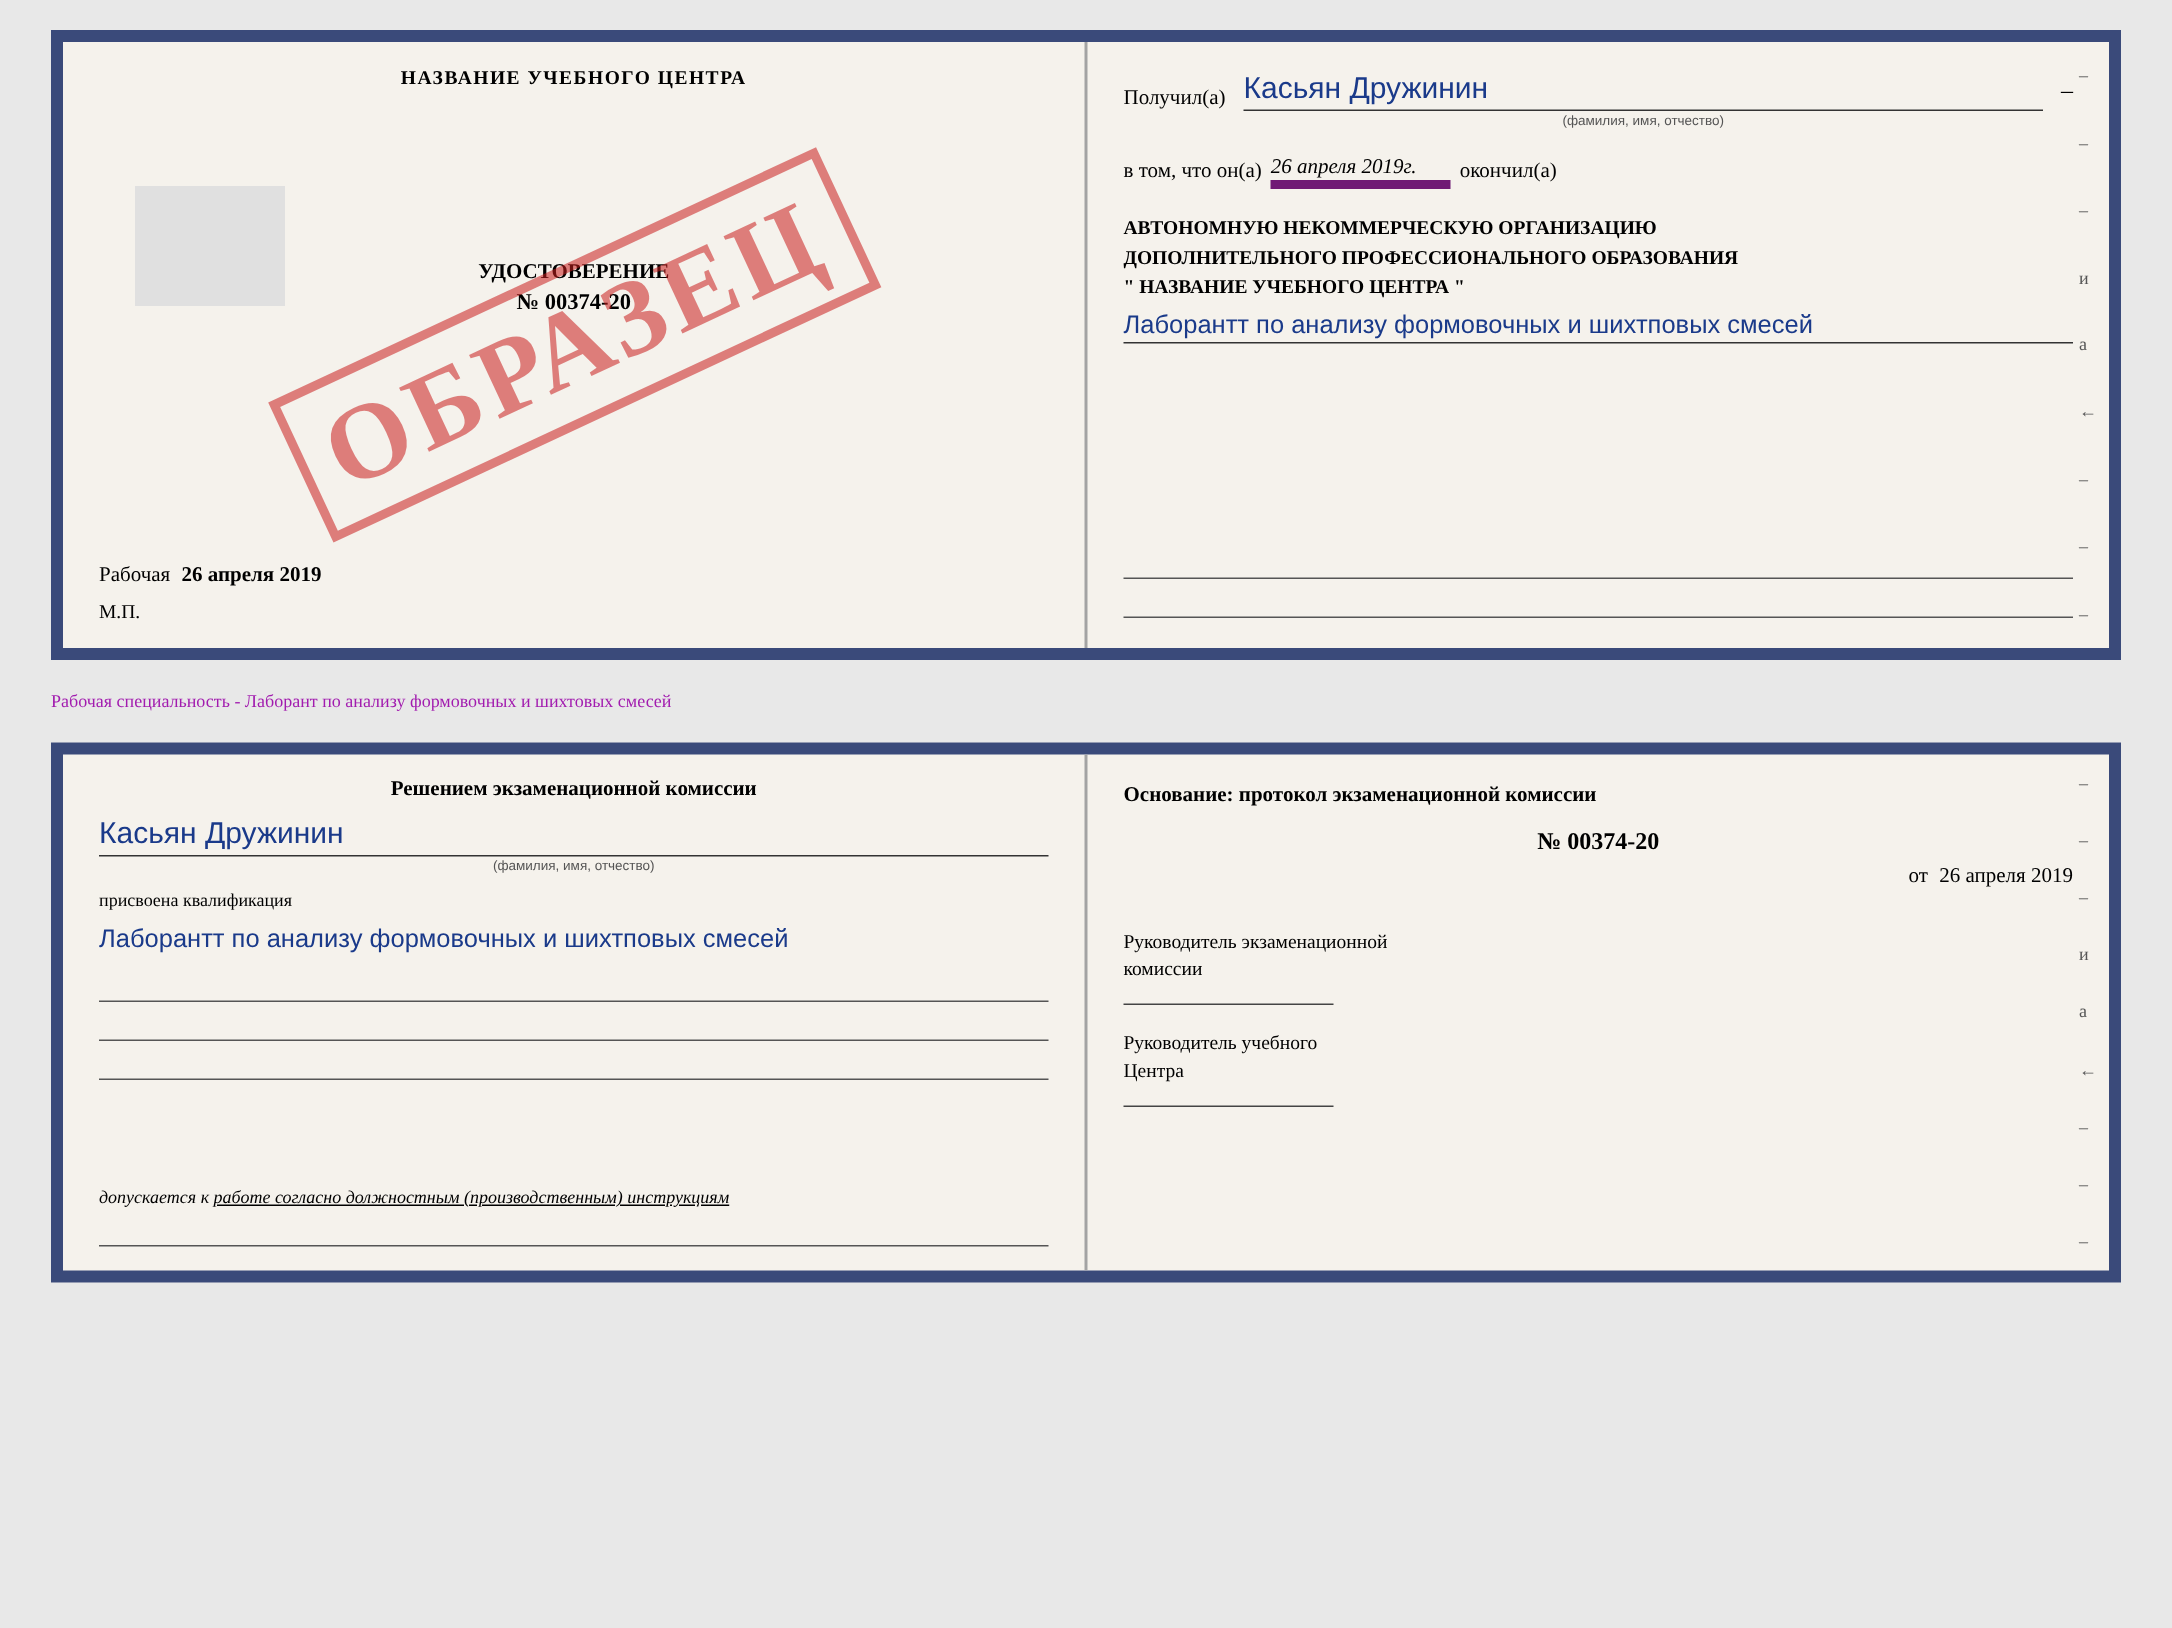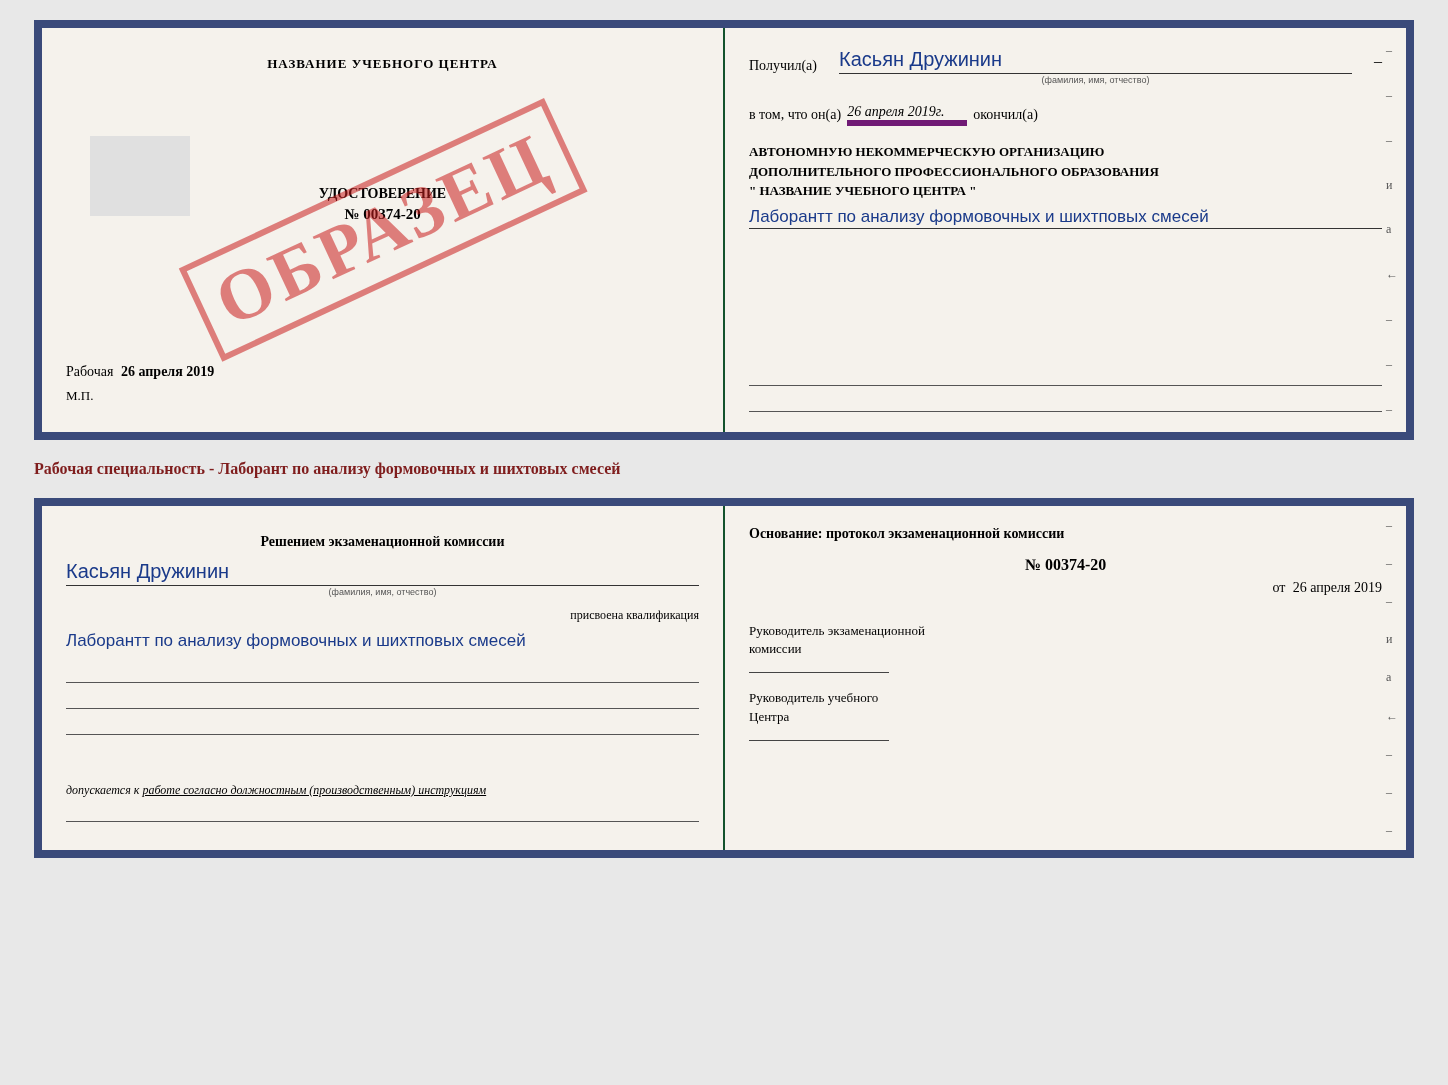--- a/index.html
+++ b/index.html
@@ -34,9 +34,9 @@
 
     .left-panel {
       flex: 1;
-      padding: 28px 24px;
-      position: relative;
-      border-right: 2px solid #14532d;
+      padding: 16px 24px;
+      position: relative;
+      border-right: 2px solid #a3a3a3;
       display: flex;
       flex-direction: column;
     }

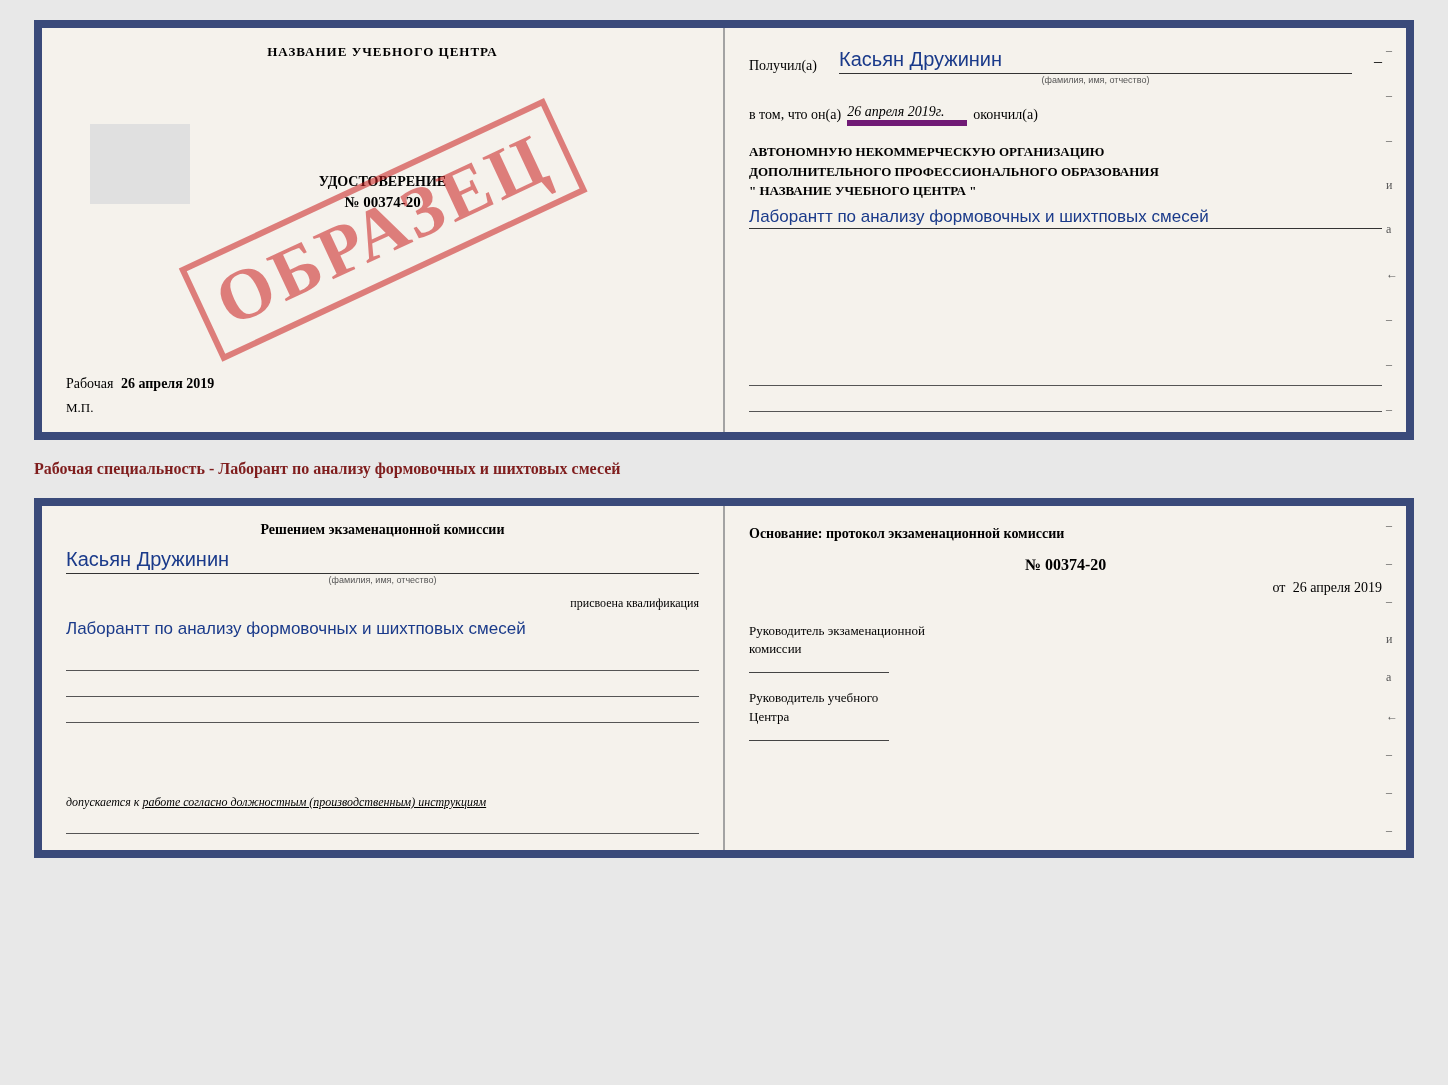--- a/index.html
+++ b/index.html
@@ -117,7 +117,7 @@
       margin-bottom: 12px;
       display: flex;
       align-items: flex-end;
-      gap: 22px;
+      gap: 12px;
     }
 
     .poluchil-name {

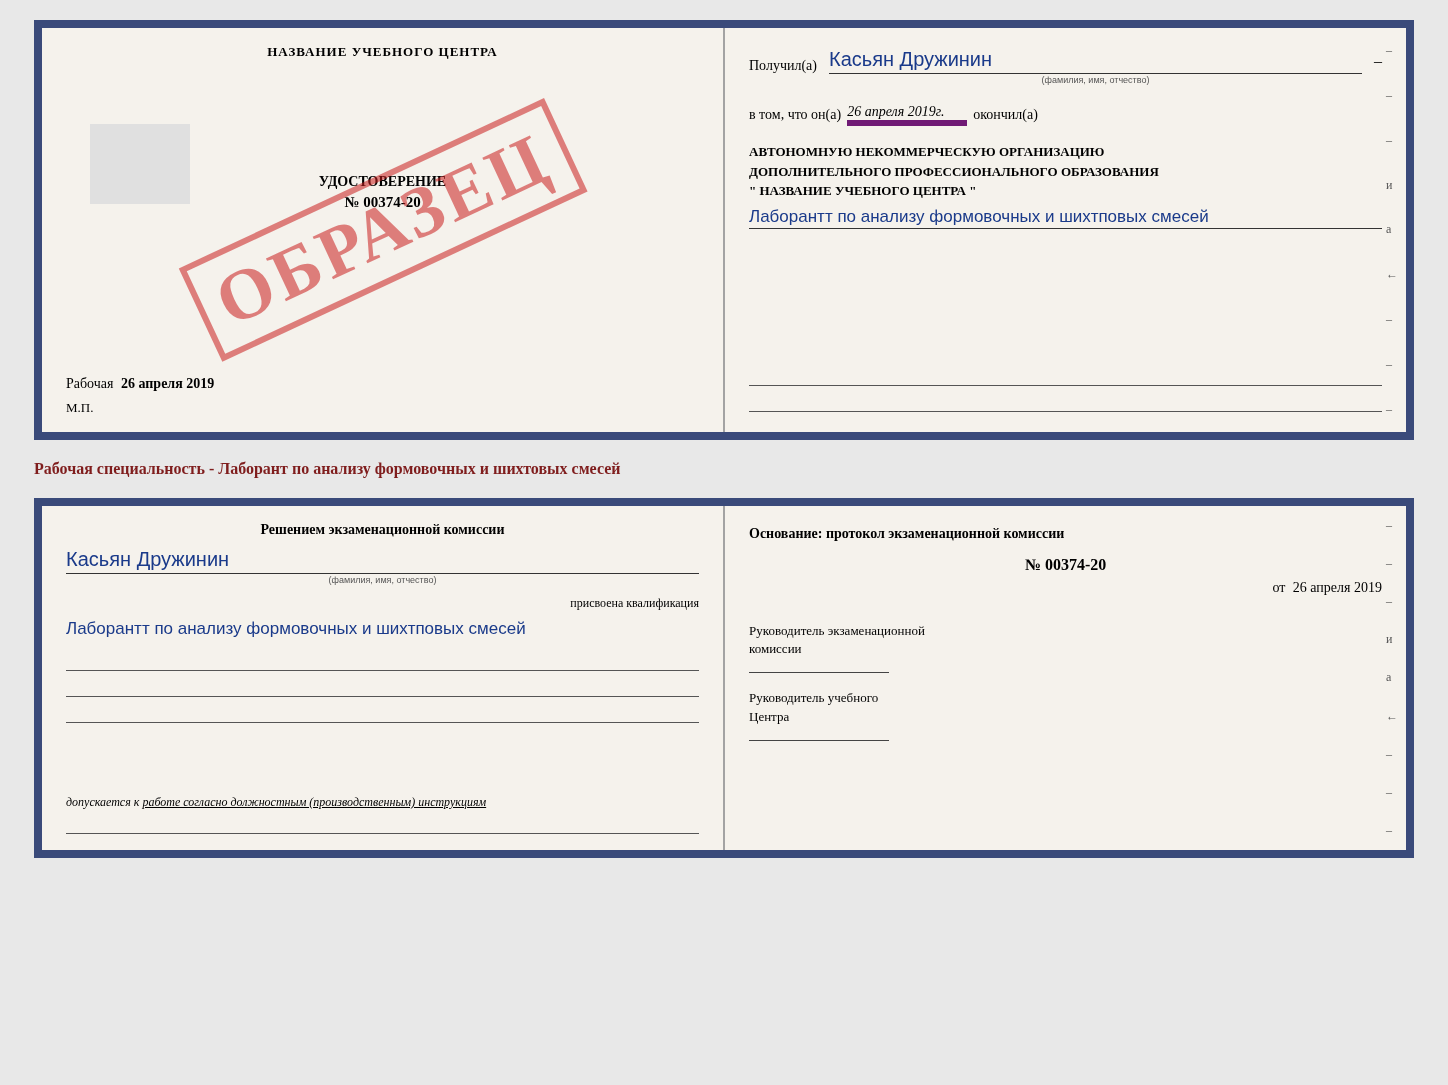--- a/index.html
+++ b/index.html
@@ -186,11 +186,10 @@
 
     
     .specialty-text {
-      font-size: 16px;
-      color: #7f1d1d;
+      font-size: 12px;
+      color: #a21caf;
       width: 1380px;
       padding: 4px 0;
-      font-weight: bold;
     }
 
     

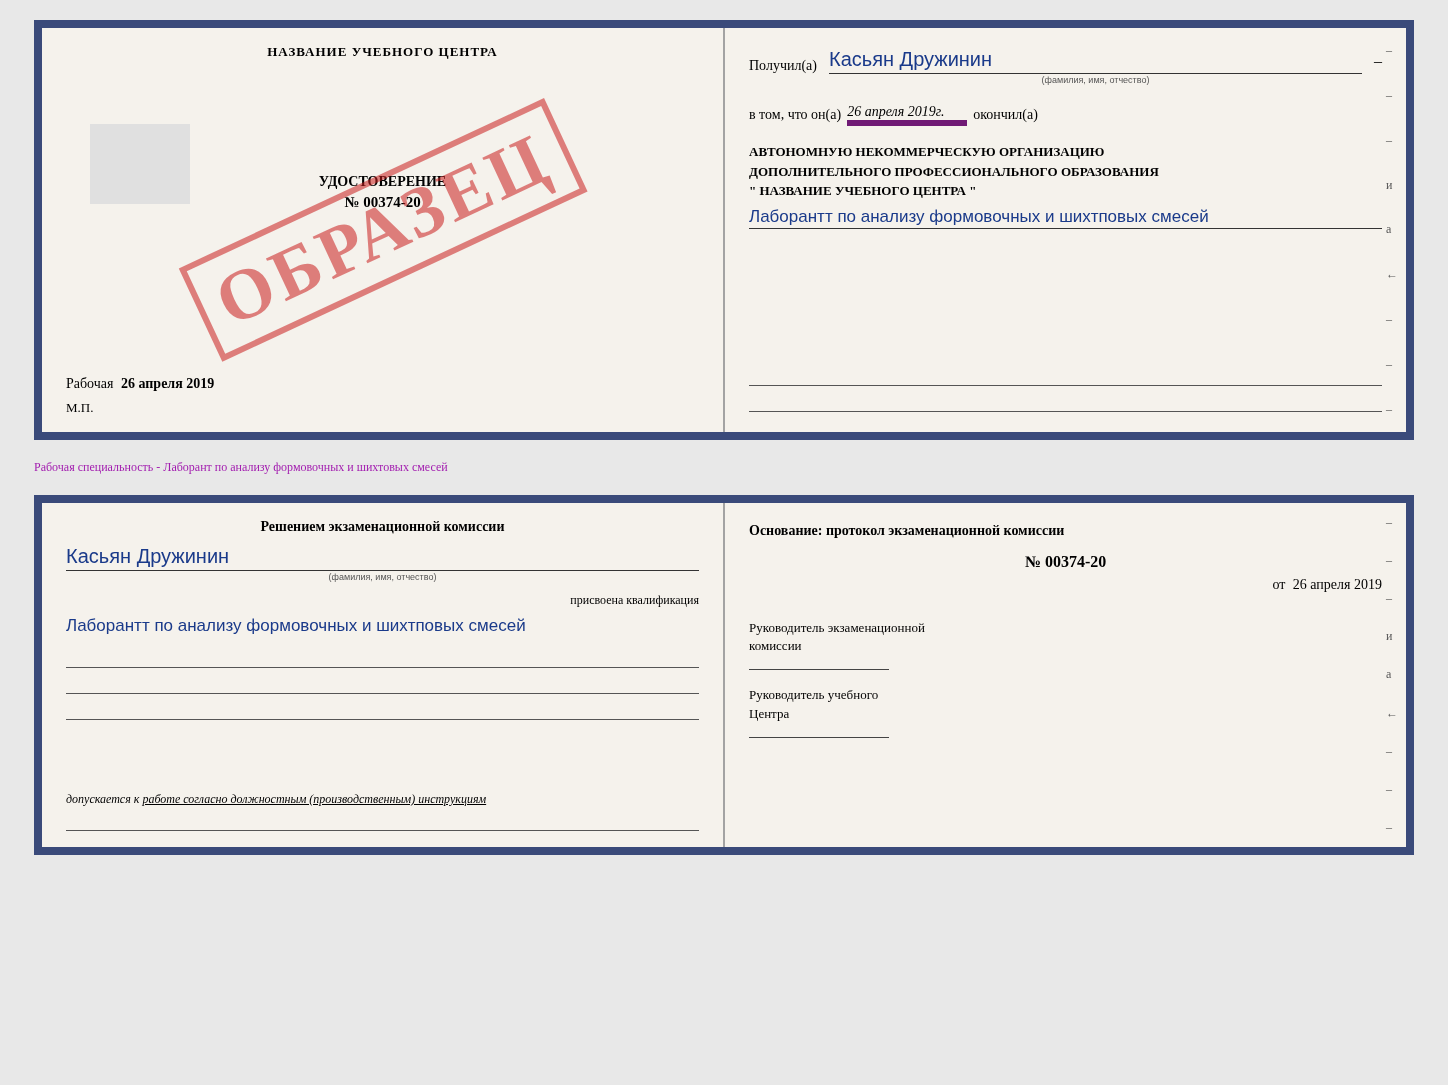--- a/index.html
+++ b/index.html
@@ -212,7 +212,7 @@
 
     .prisvoena-label {
       font-size: 12px;
-      text-align: right;
+      text-align: left;
       margin-top: 8px;
     }
 

